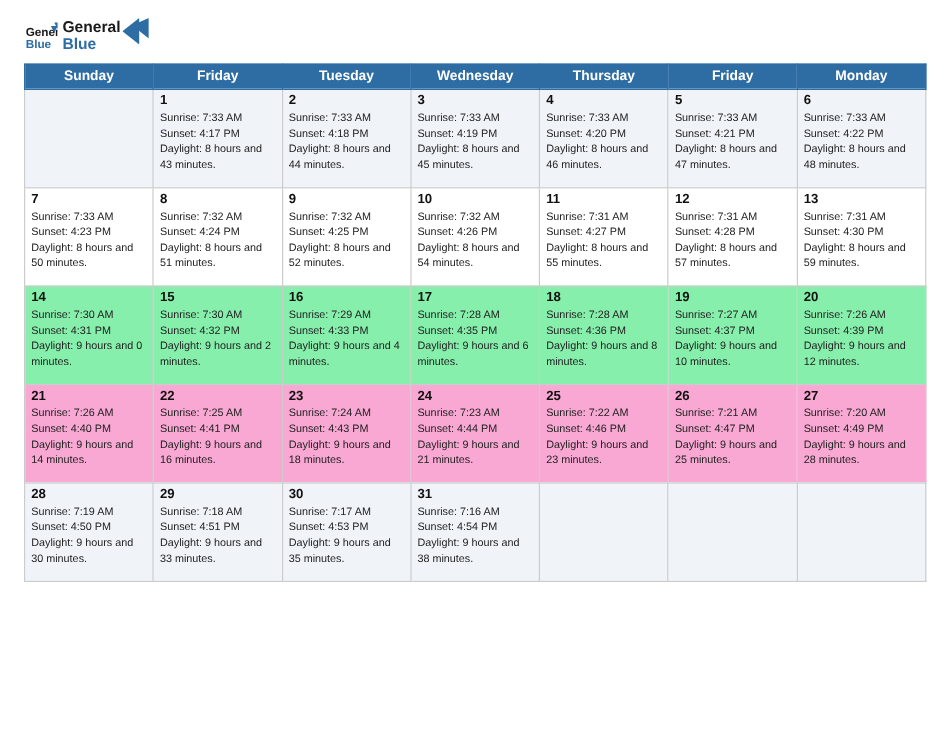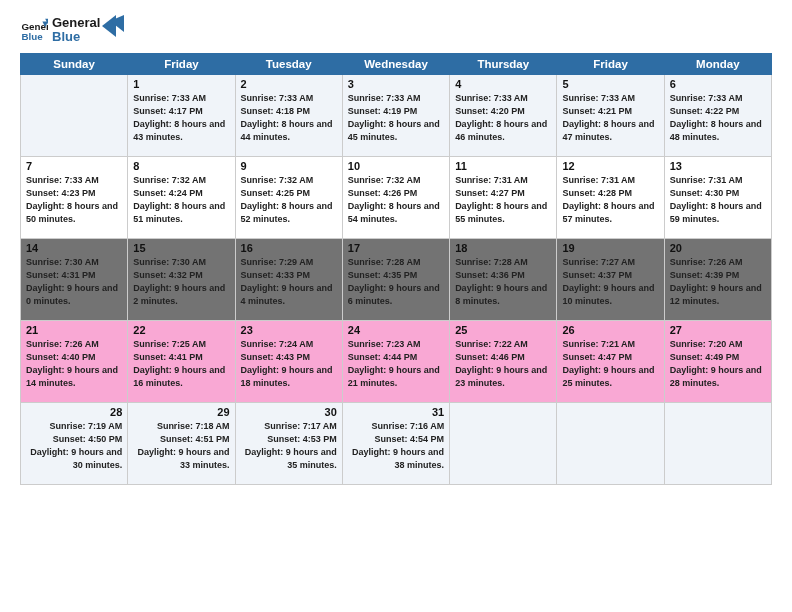--- a/index.html
+++ b/index.html
@@ -82,7 +82,6 @@
       font-size: 9px;
       color: #222;
       line-height: 1.45;
-      font-weight: bold;
     }
     td.empty {
       background: #f5f7fa;

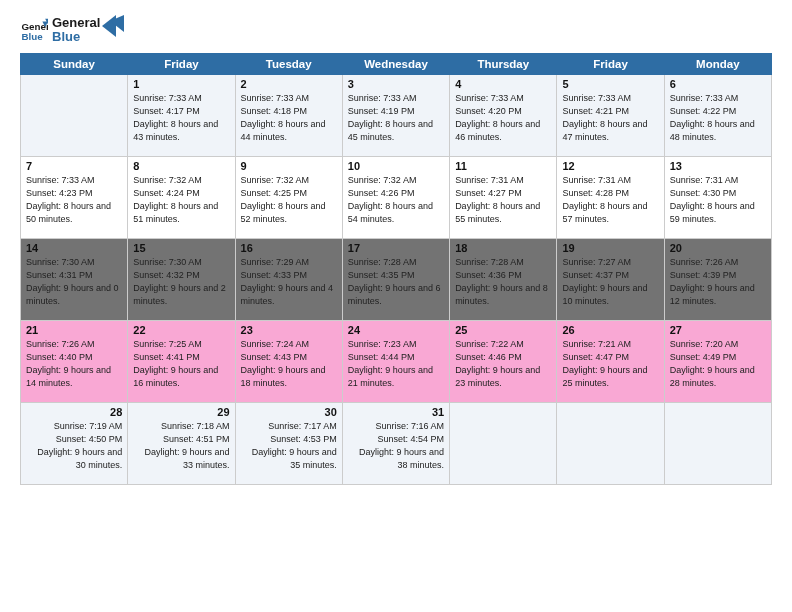--- a/index.html
+++ b/index.html
@@ -89,7 +89,7 @@
     
     .calendar tbody tr:nth-child(1) td { background: #f0f4f9; }
     .calendar tbody tr:nth-child(2) td { background: #fff; }
-    .calendar tbody tr:nth-child(3) td { background: #737373; }
+    .calendar tbody tr:nth-child(3) td { background: #86efac; }
     .calendar tbody tr:nth-child(4) td { background: #f9a8d4; }
     .calendar tbody tr:nth-child(5) td { background: #f0f4f9; text-align: right; }
   </style>

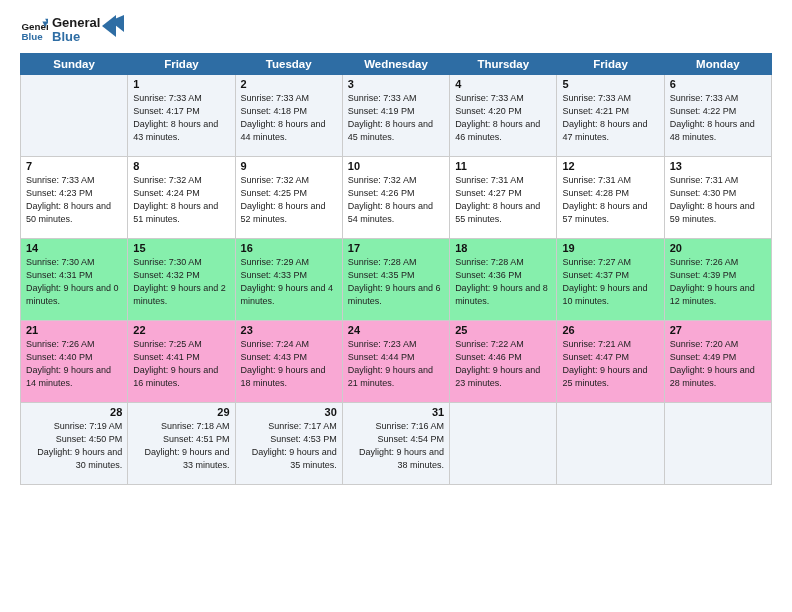--- a/index.html
+++ b/index.html
@@ -91,7 +91,7 @@
     .calendar tbody tr:nth-child(2) td { background: #fff; }
     .calendar tbody tr:nth-child(3) td { background: #86efac; }
     .calendar tbody tr:nth-child(4) td { background: #f9a8d4; }
-    .calendar tbody tr:nth-child(5) td { background: #f0f4f9; text-align: right; }
+    .calendar tbody tr:nth-child(5) td { background: #f0f4f9; }
   </style>
 </head>
 <body>

